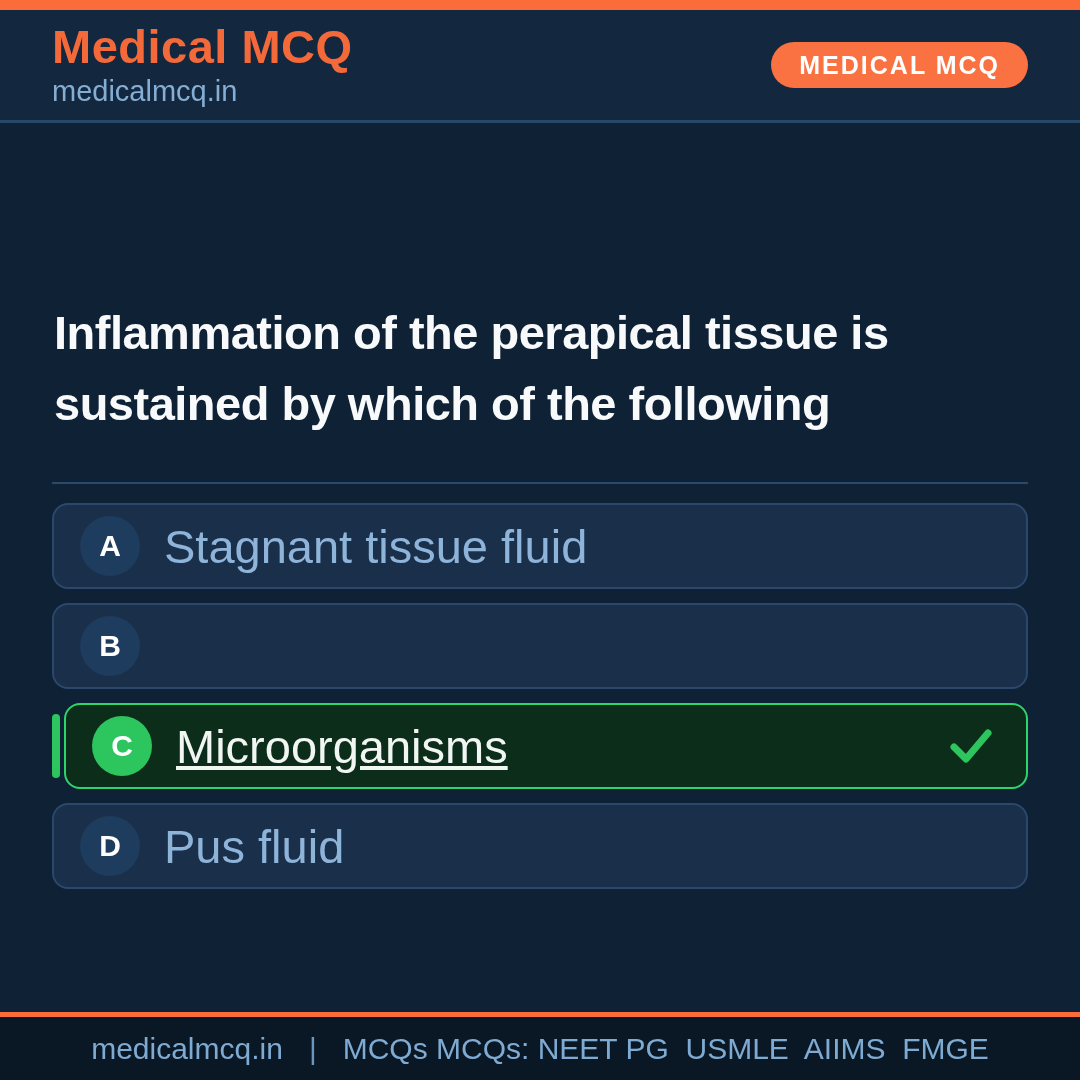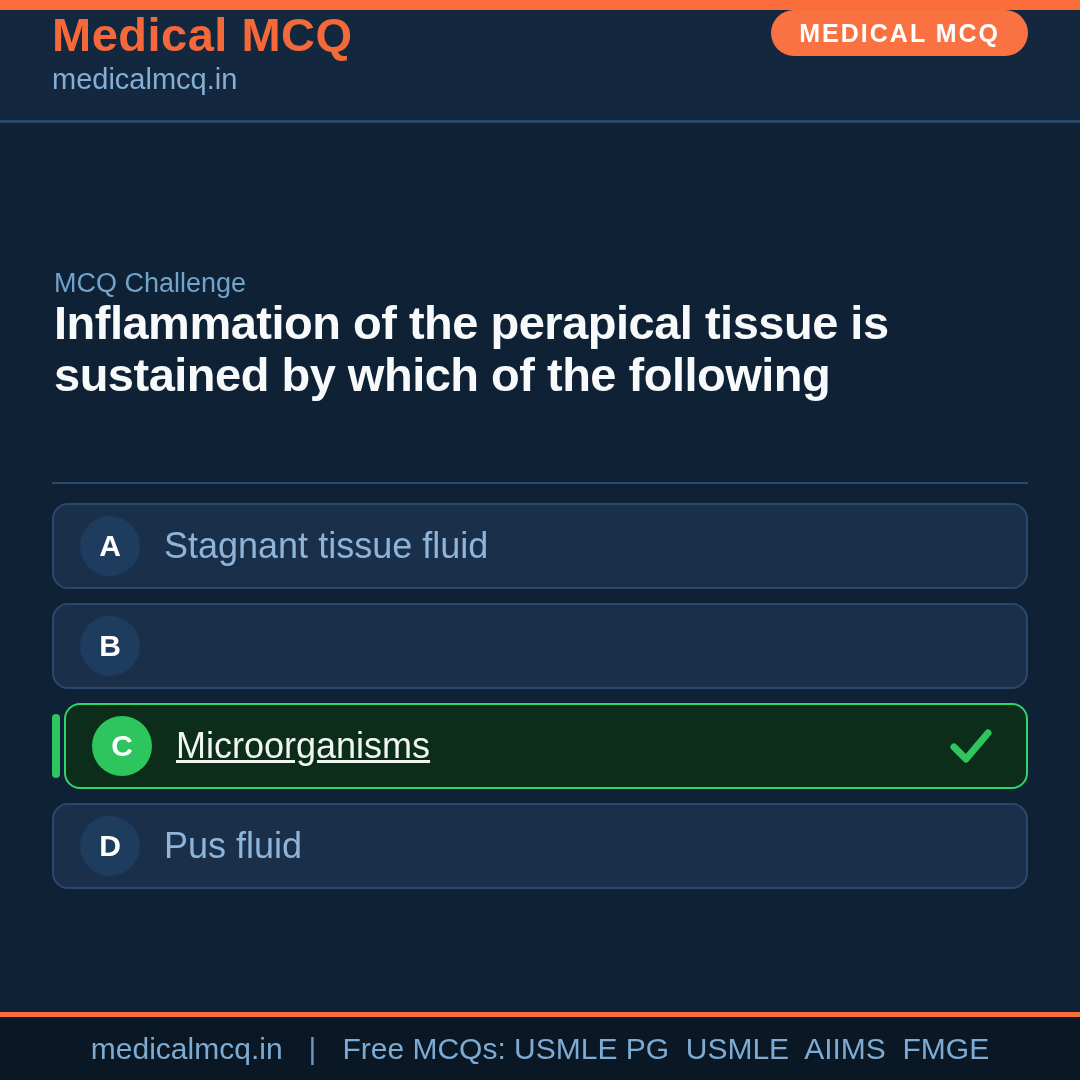--- a/index.html
+++ b/index.html
@@ -29,7 +29,7 @@
     width: 1080px; height: 113px;
     background: #13283f;
     border-bottom: 3px solid #27486b;
-    display: flex; align-items: flex-start; justify-content: space-between;
+    display: flex; align-items: center; justify-content: space-between;
     padding: 0 52px;
   }
   .brand-block { display: flex; flex-direction: column; justify-content: center; }

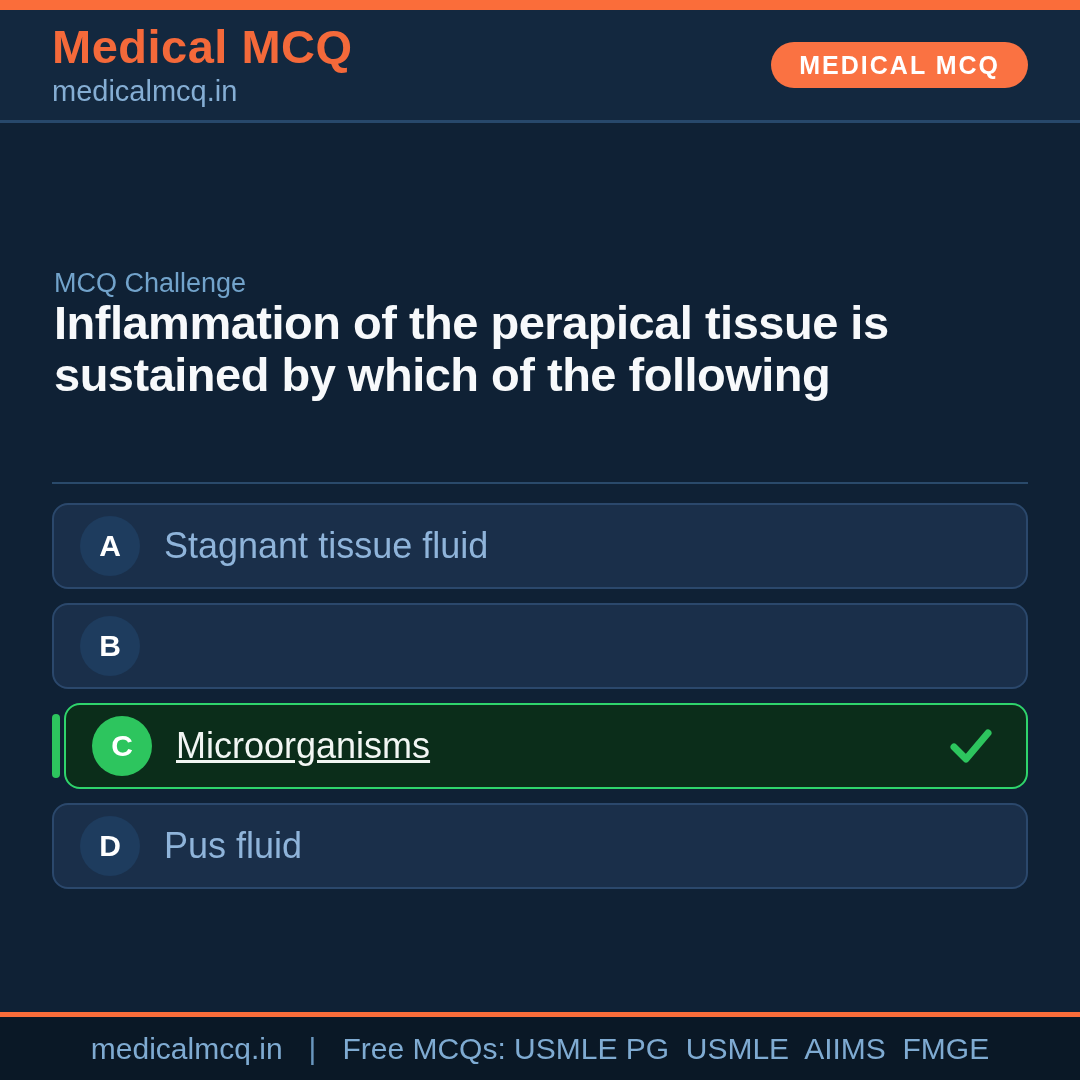--- a/index.html
+++ b/index.html
@@ -159,7 +159,6 @@
     <div class="brand-badge">MEDICAL MCQ</div>
   </div>
 
-  <div class="eyebrow">MCQ Challenge</div>
   <div class="question">Inflammation of the perapical tissue is sustained by which of the following</div>
   <div class="q-divider"></div>
 

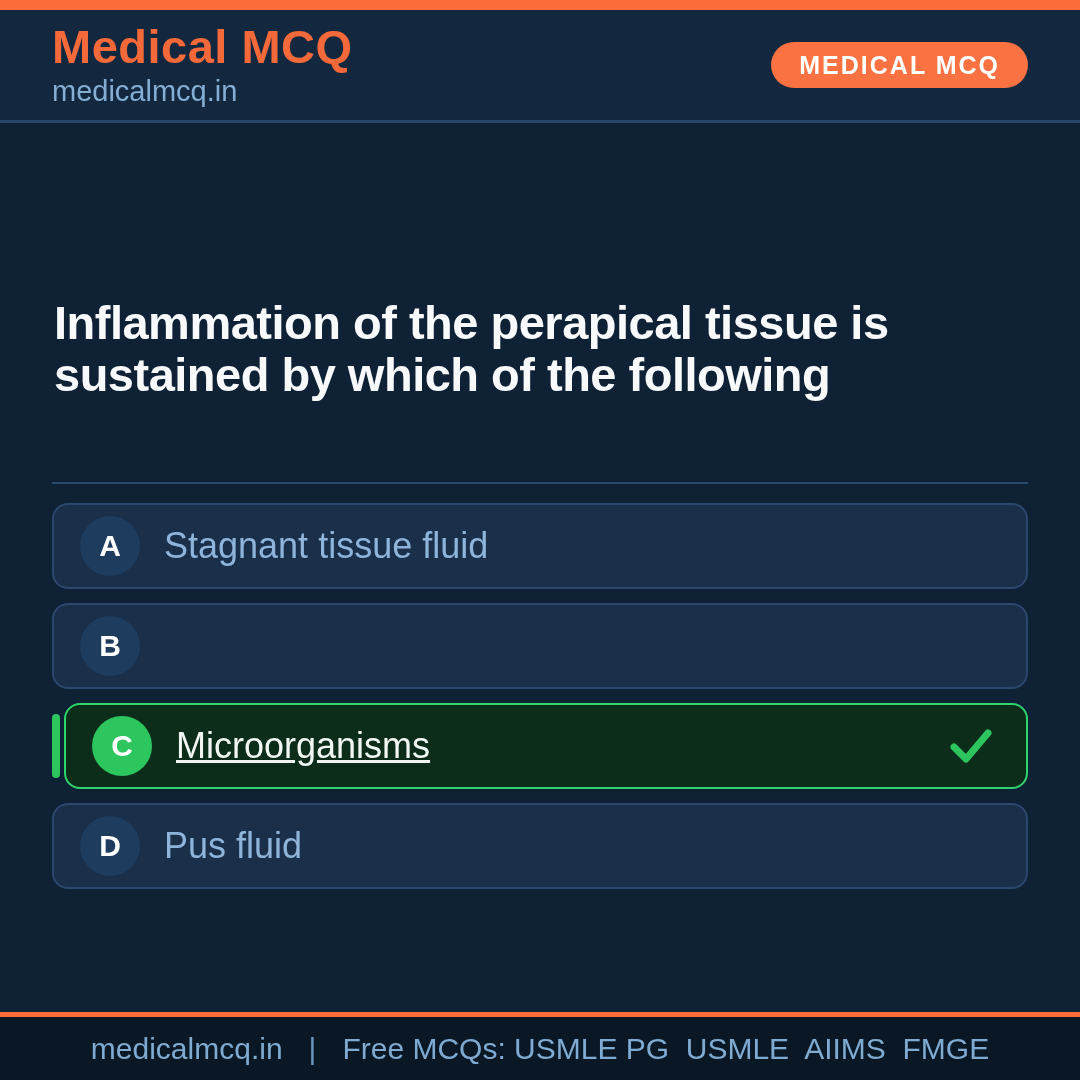--- a/index.html
+++ b/index.html
@@ -70,7 +70,7 @@
     font-size: 47px;
     font-weight: bold;
     letter-spacing: -0.5px;
-    line-height: 52px;
+    line-height: 71px;
   }
   .q-divider {
     position: absolute; top: 482px; left: 52px;

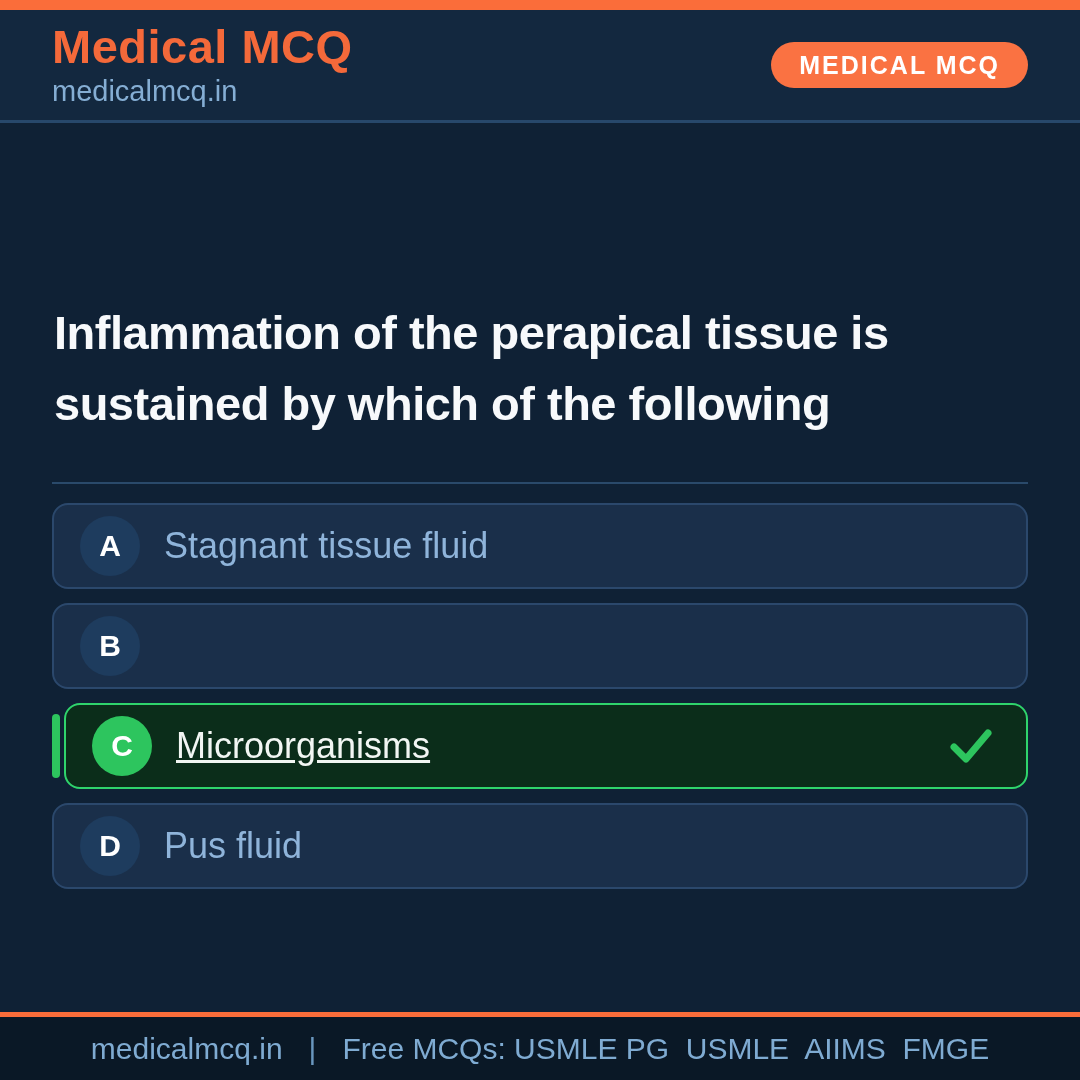--- a/index.html
+++ b/index.html
@@ -106,7 +106,7 @@
   }
   .option-text {
     color: #8fb4da;
-    font-size: 36px;
+    font-size: 47px;
     flex: 1;
   }
   

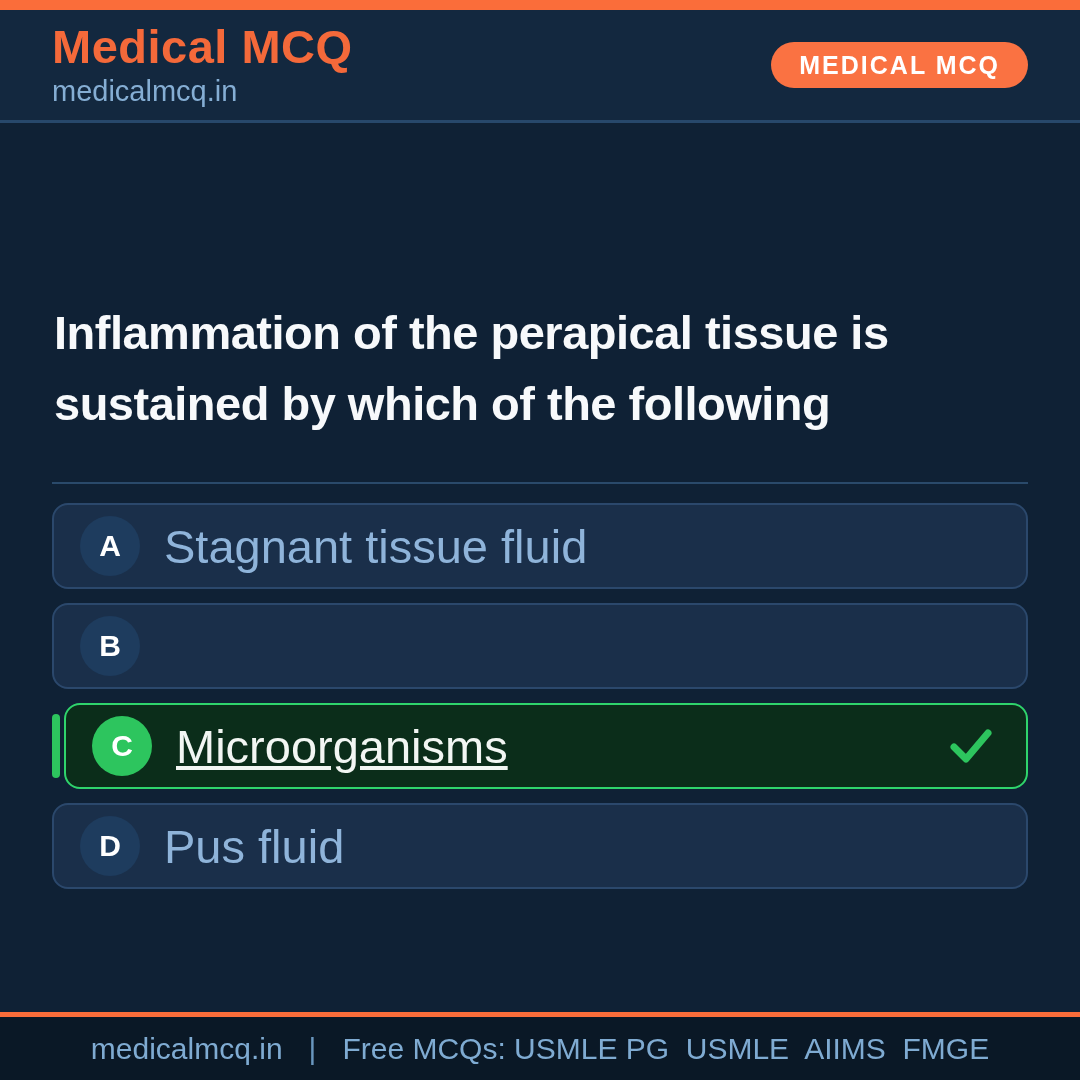--- a/index.html
+++ b/index.html
@@ -206,7 +206,7 @@
   <div class="footer">
     <span>medicalmcq.in</span>
     <span class="pipe">|</span>
-    <span>Free MCQs: USMLE PG  USMLE  AIIMS  FMGE</span>
+    <span>MCQs MCQs: NEET PG  USMLE  AIIMS  FMGE</span>
   </div>
 
 </div>

